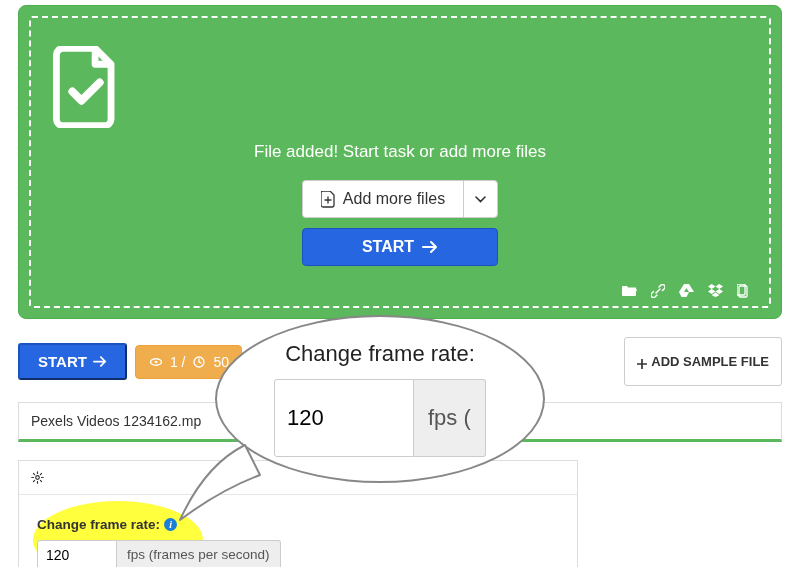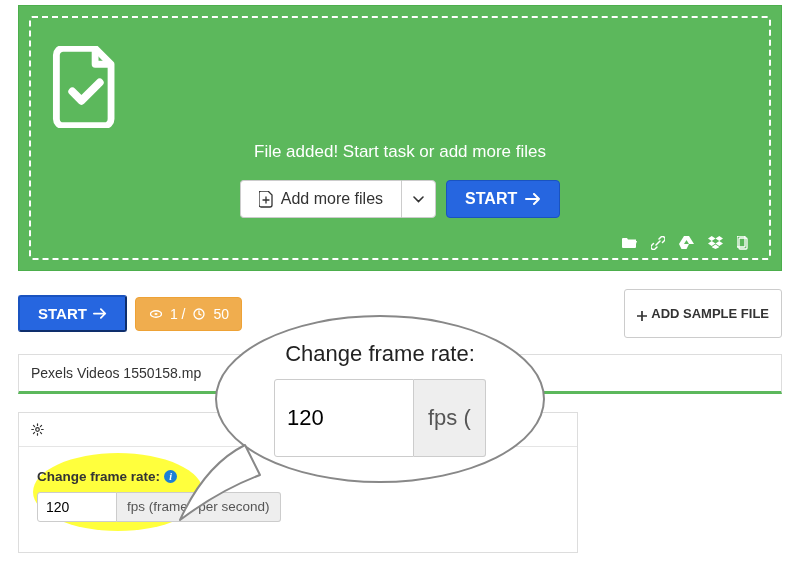--- a/index.html
+++ b/index.html
@@ -10,7 +10,7 @@
       margin: 5px 18px 0 18px;
       background: #5cb85c;
       border: 1px solid #4cae4c;
-      border-radius: 0;
+      border-radius: 8px;
       padding: 10px;
     }
     .hero-inner {

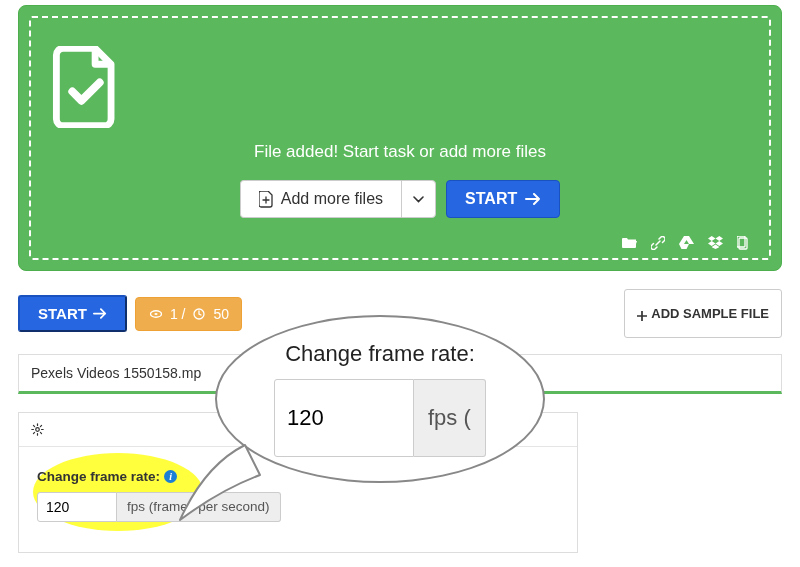--- a/index.html
+++ b/index.html
@@ -22,7 +22,7 @@
     }
     .file-icon svg { width: 70px; height: 82px; }
     .hero-msg { color: #fff; font-size: 17px; margin: 14px 0 18px 0; }
-    .btn-row { display: inline-flex; gap: 10px; align-items: stretch; }
+    .btn-row { display: inline-flex; gap: 10px; align-items: stretch; flex-direction: column; }
     .btn { display: inline-flex; align-items: center; justify-content: center; padding: 9px 18px; font-size: 16px; border-radius: 4px; border: 1px solid transparent; cursor: pointer; gap: 8px; }
     .btn-white { background: #fff; color: #333; border-color: #ccc; }
     .btn-blue { background: #2666e0; color: #fff; border-color: #1a53c0; font-weight: 600; }

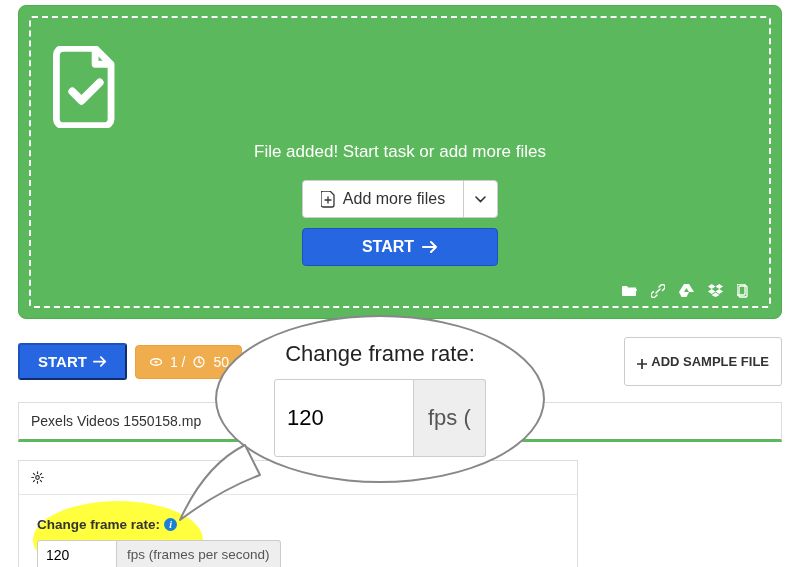--- a/index.html
+++ b/index.html
@@ -177,7 +177,7 @@
 </div>
 
 <div class="file-row">
-  <span>Pexels Videos 1550158.mp</span>
+  <span>Pexels Videos 1234162.mp</span>
 </div>
 
 <div class="opt-panel">

